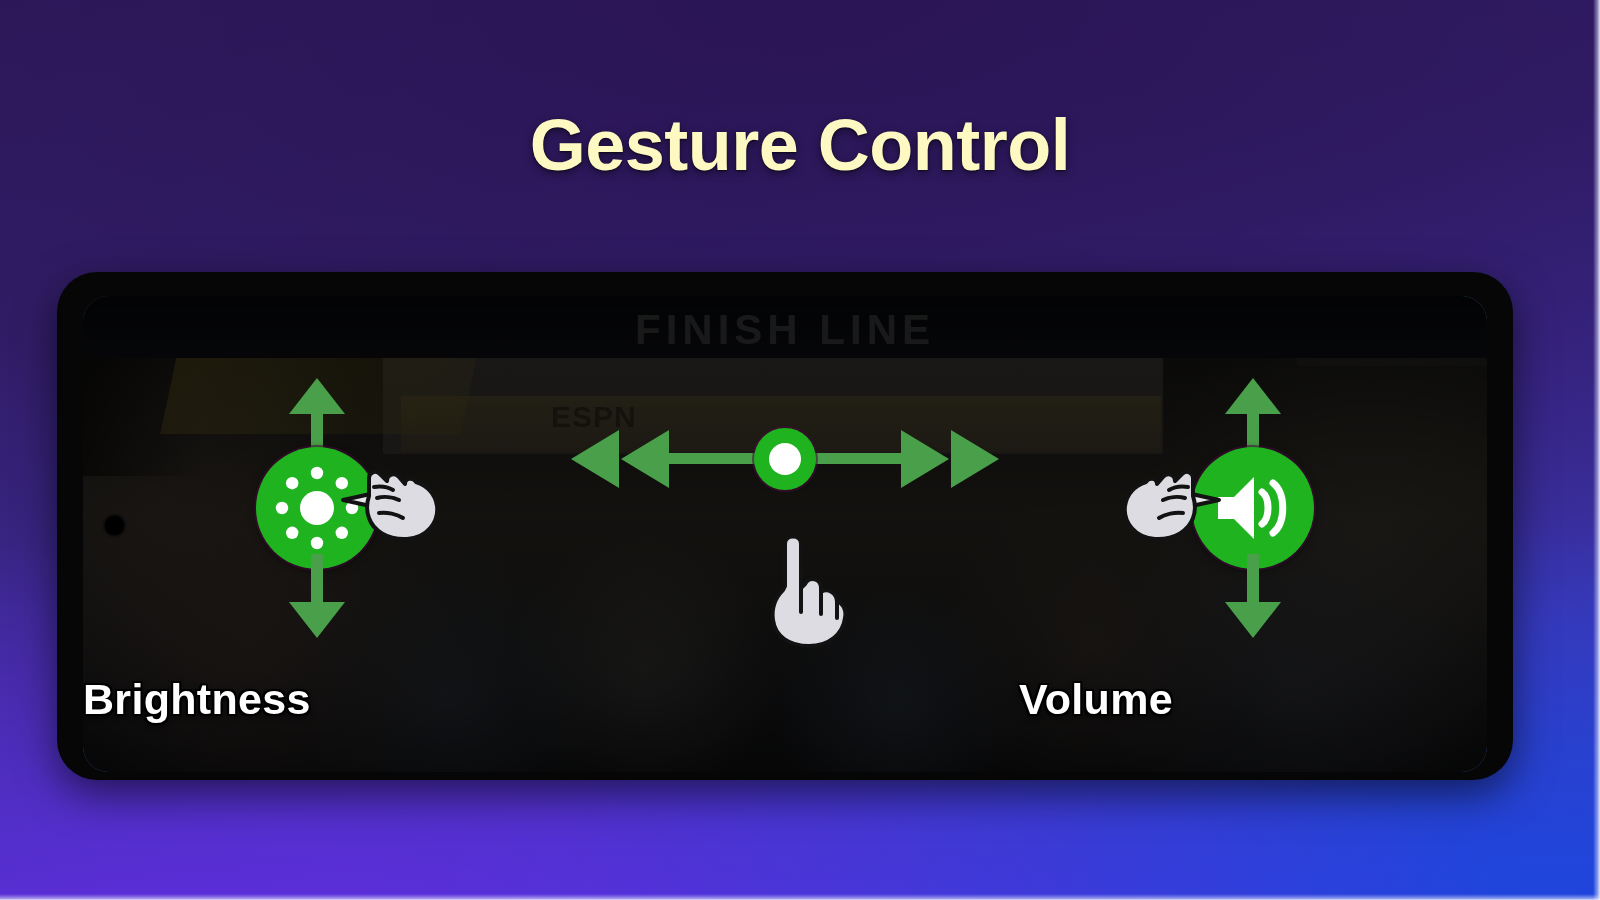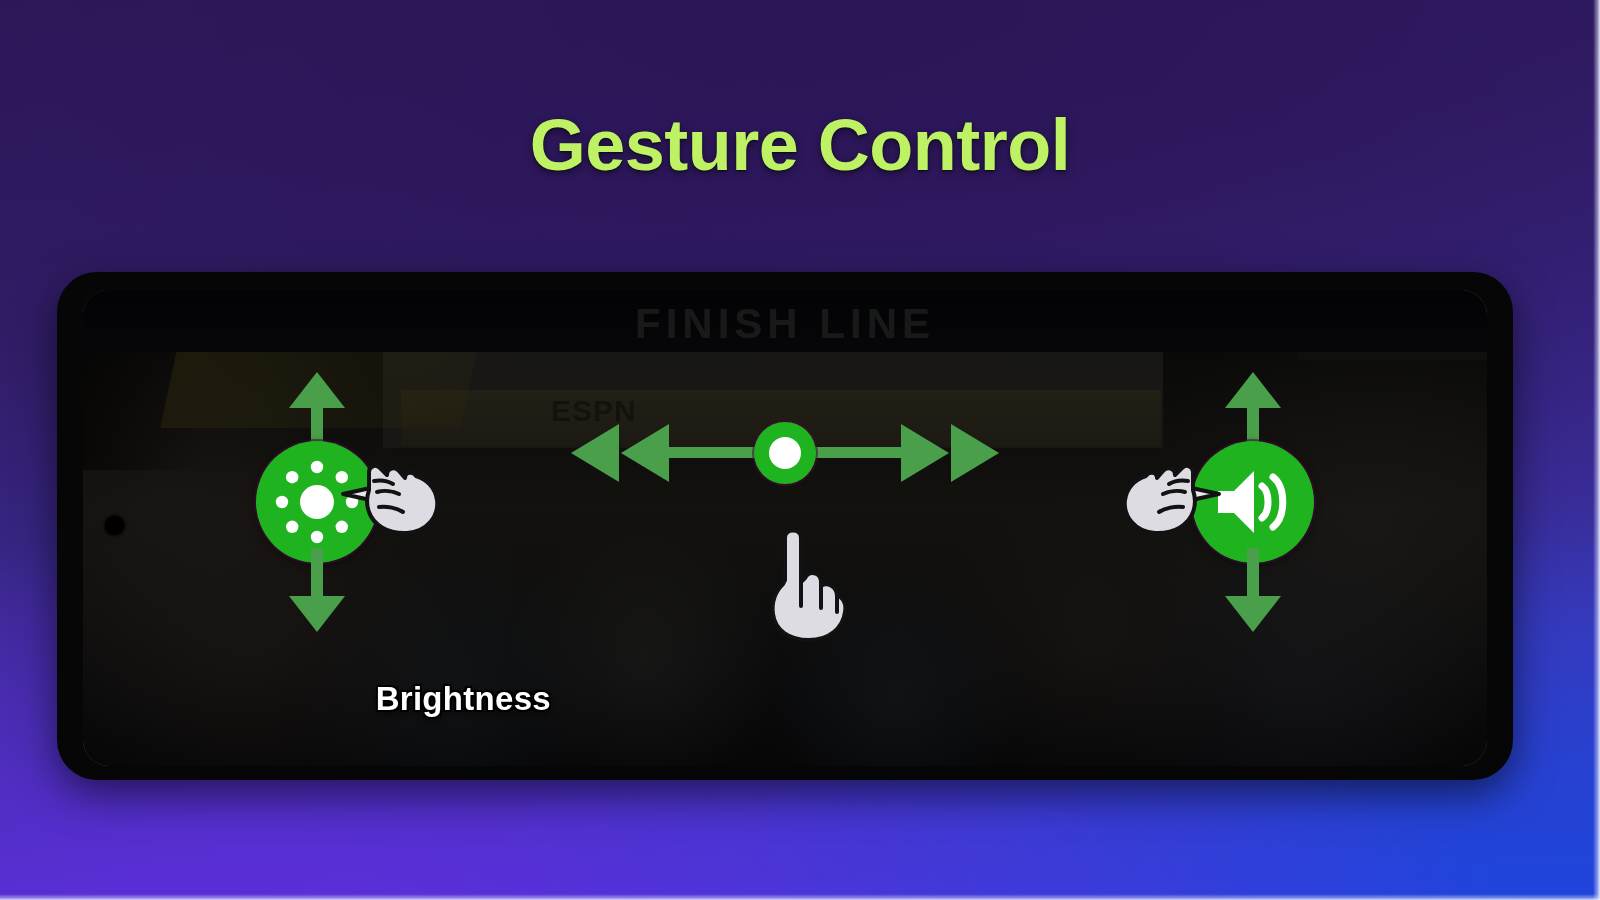--- a/index.html
+++ b/index.html
@@ -48,7 +48,7 @@
     left: 0; top: 104px;
     width: 1600px;
     text-align: center;
-    color: #bef264;
+    color: #fef9c3;
     font-size: 72px;
     font-weight: bold;
     letter-spacing: -0.5px;

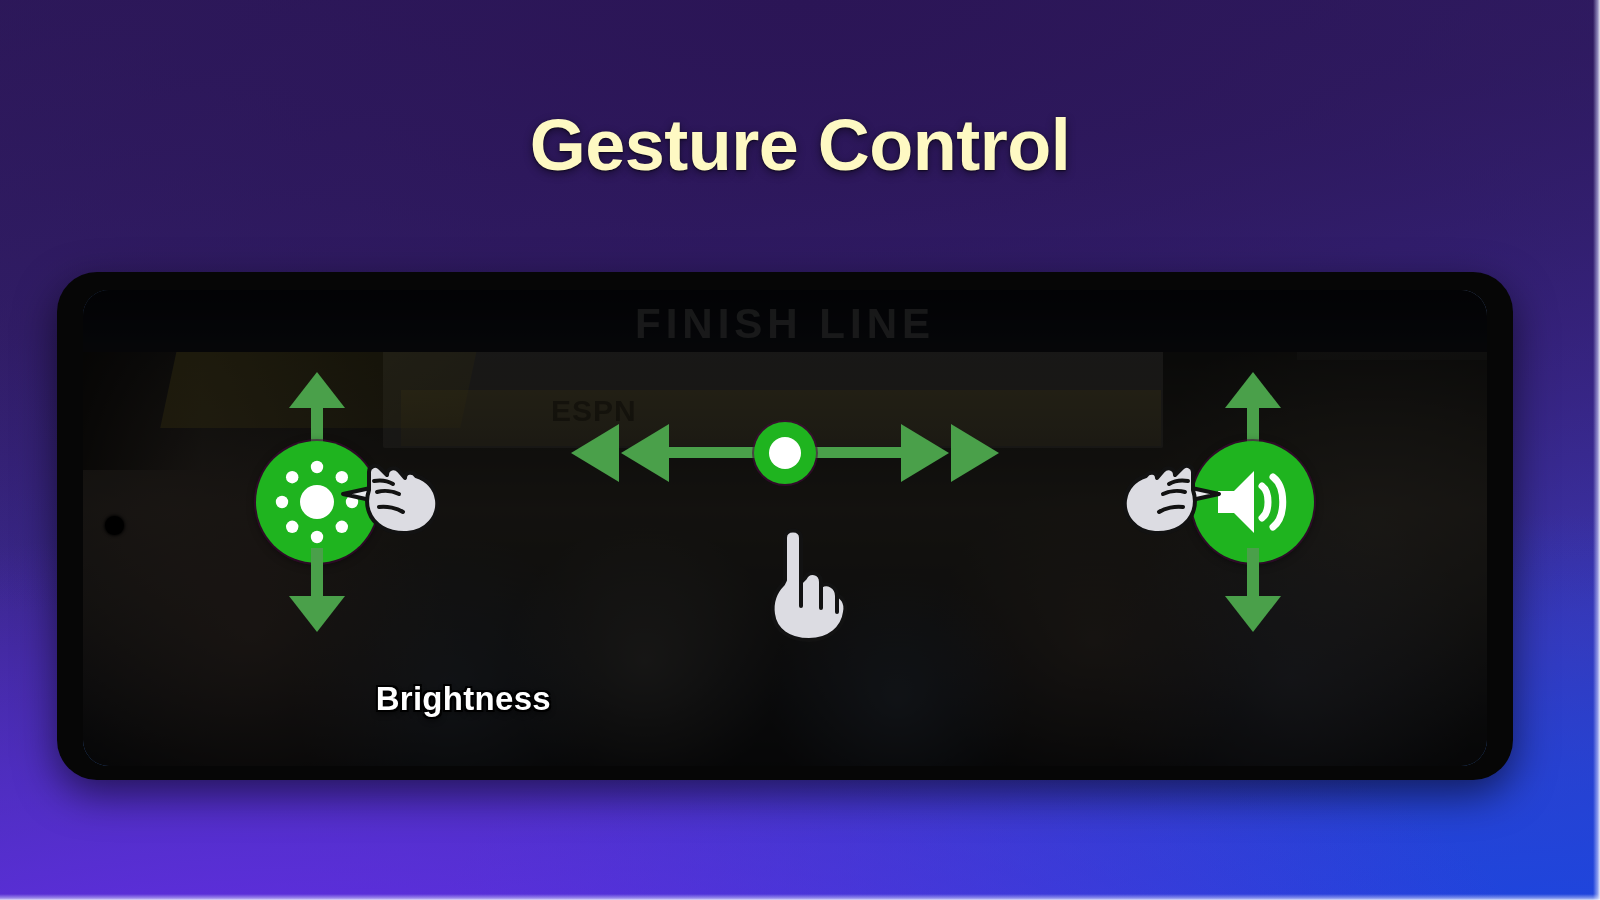--- a/index.html
+++ b/index.html
@@ -67,7 +67,7 @@
   }
   .phone-screen {
     position: absolute;
-    left: 26px; top: 18px;
+    left: 26px; top: 24px;
     width: 1404px; height: 476px;
     border-radius: 26px;
     overflow: hidden;

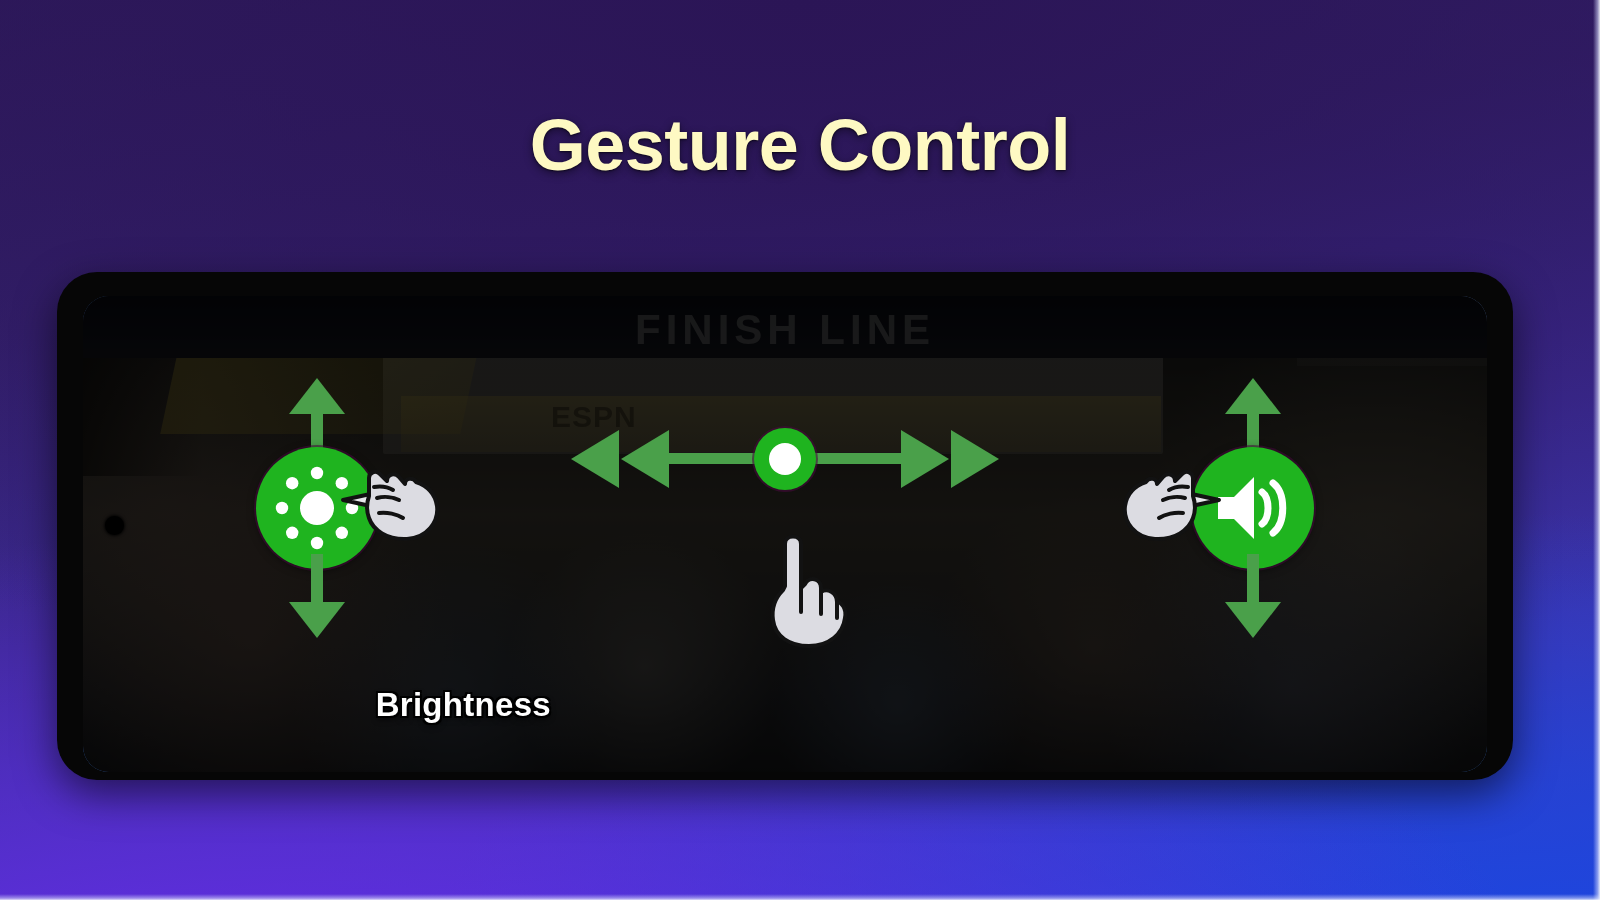--- a/index.html
+++ b/index.html
@@ -181,9 +181,9 @@
     position: absolute;
     left: 0; bottom: 48px;
     width: 100%;
-    text-align: right;
+    text-align: left;
     color: #ffffff;
-    font-size: 33px;
+    font-size: 43px;
     font-weight: bold;
     letter-spacing: 0.3px;
     text-shadow:

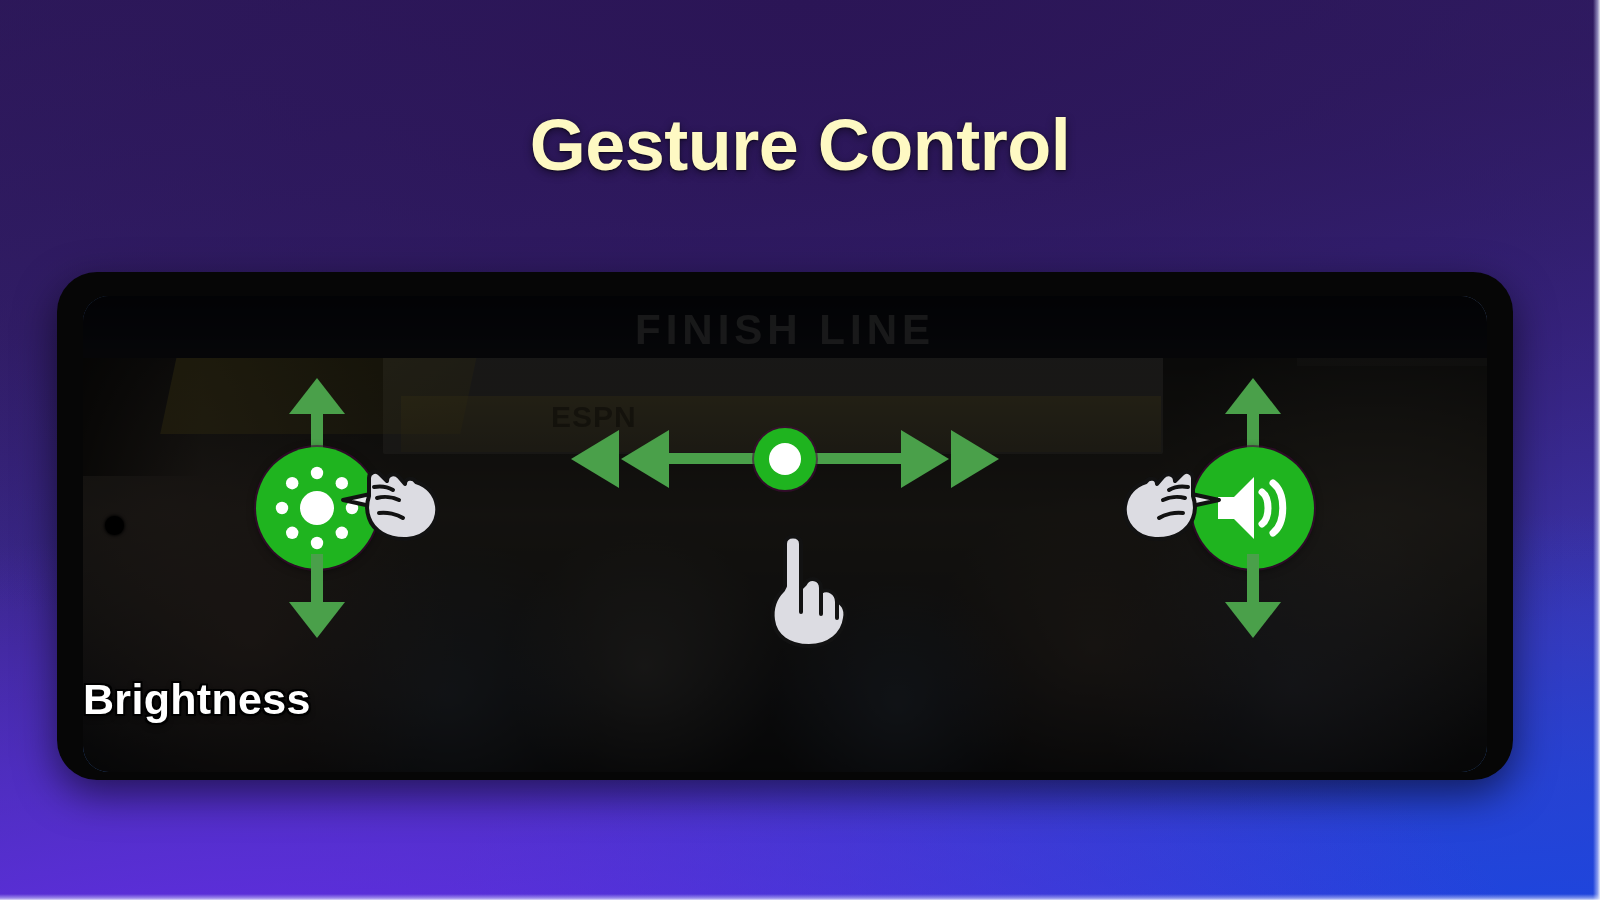--- a/index.html
+++ b/index.html
@@ -423,6 +423,7 @@
           </svg>
         </div>
 
+        <div class="zone-label">Volume</div>
       </div>
 
     </div>

